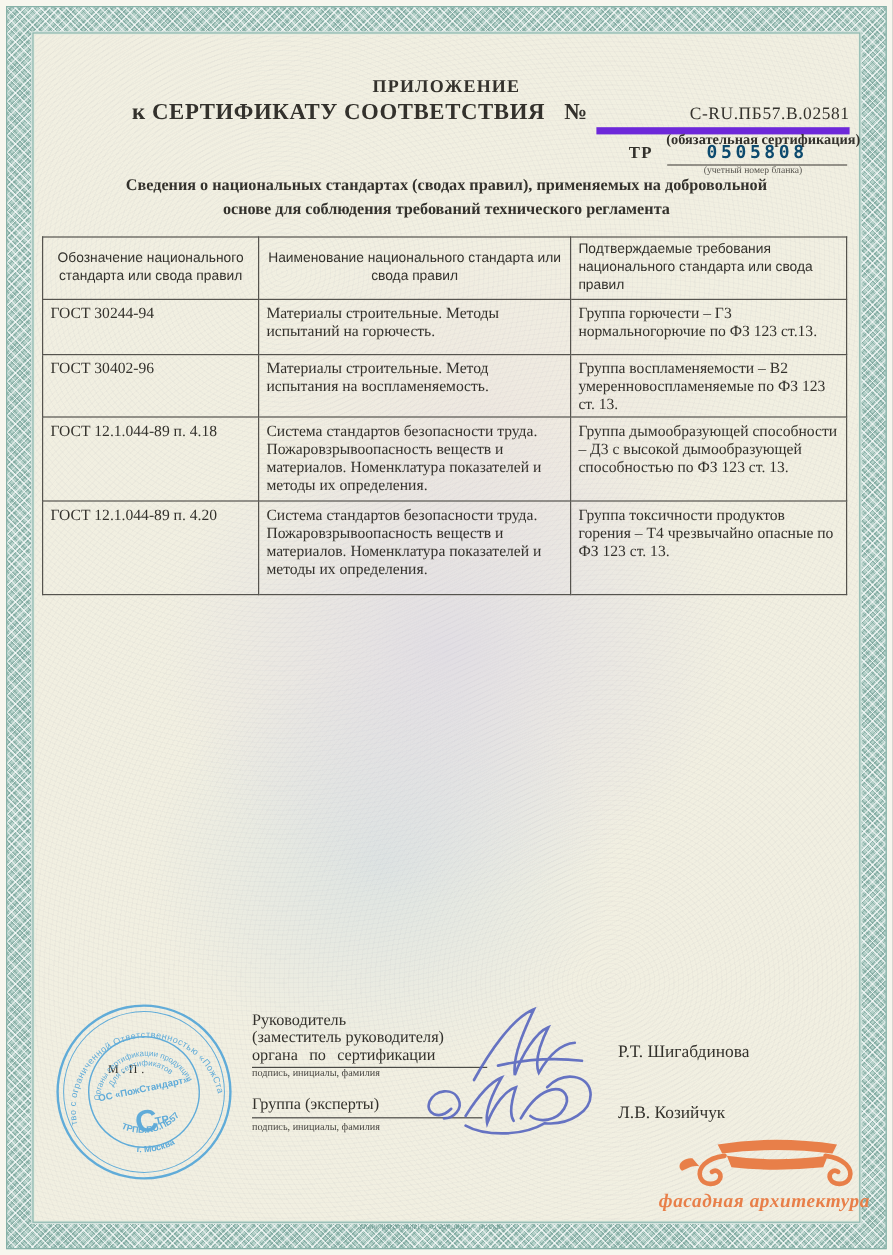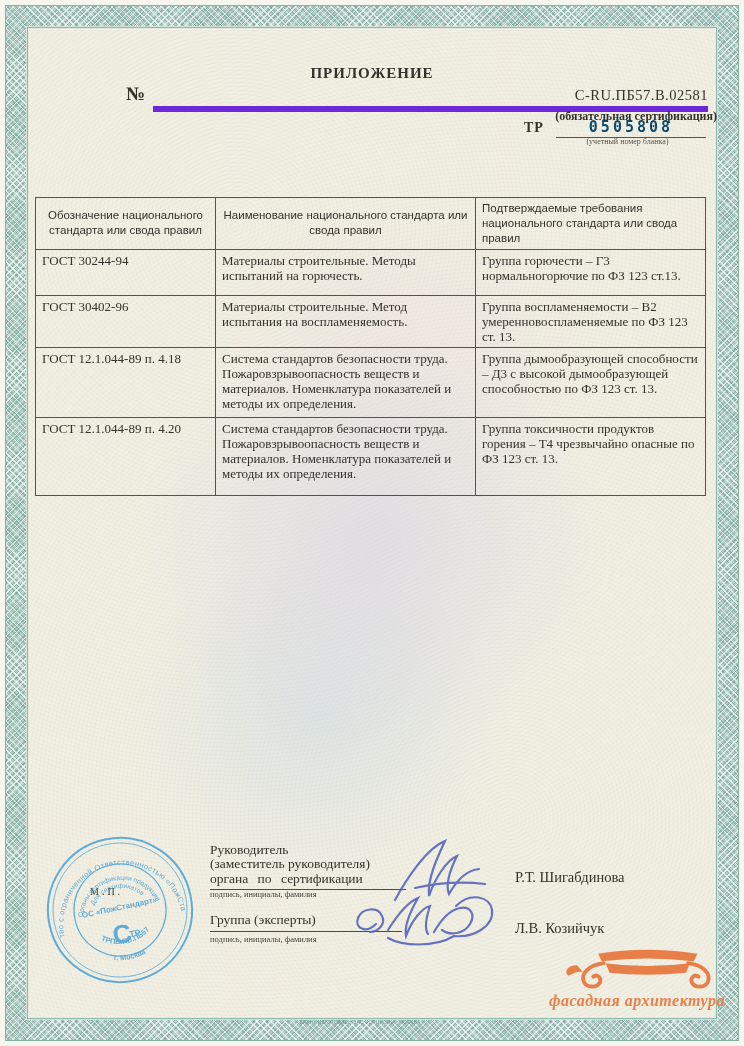--- a/index.html
+++ b/index.html
@@ -80,6 +80,7 @@
   <div class="abs ctr t doc-type">ПРИЛОЖЕНИЕ</div>
 
   <div class="abs cert-row">
+    <span class="t cert-line">к СЕРТИФИКАТУ СООТВЕТСТВИЯ</span>
     <span class="t num-sign">№</span>
     <span class="t cert-number">C-RU.ПБ57.В.02581</span>
   </div>

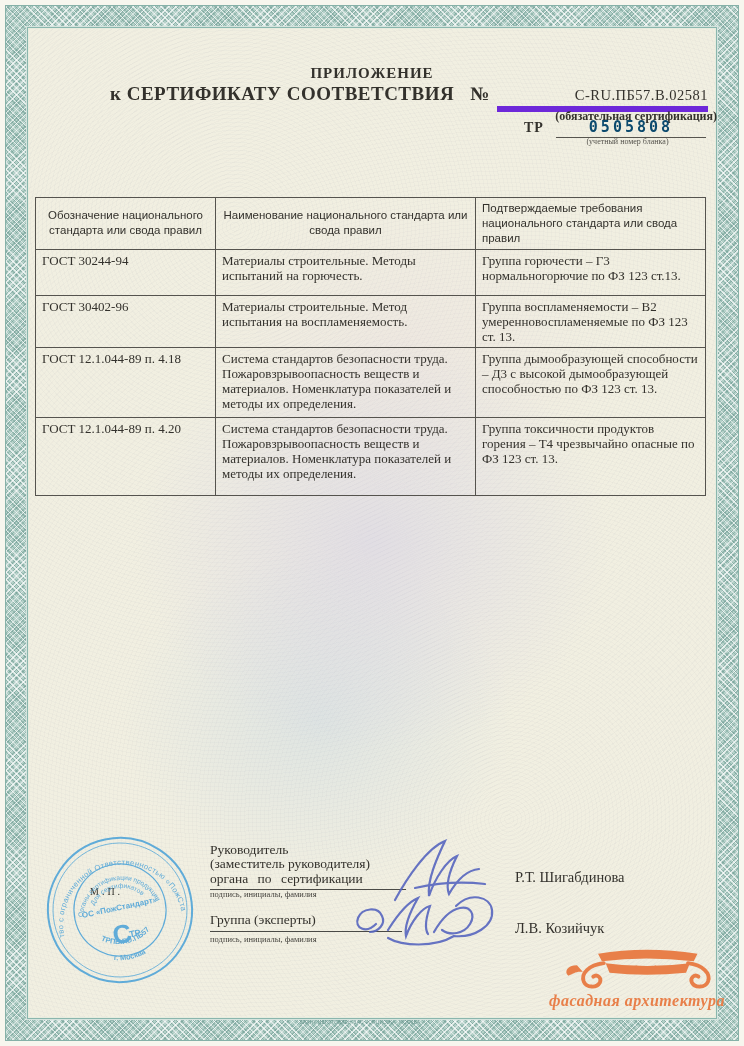--- a/index.html
+++ b/index.html
@@ -92,6 +92,10 @@
   </div>
   <div class="abs blank-caption">(учетный номер бланка)</div>
 
+  <div class="abs ctr t subtitle">
+    <div>Сведения о национальных стандартах (сводах правил), применяемых на добровольной</div>
+    <div>основе для соблюдения требований технического регламента</div>
+  </div>
 
   <table class="std">
     <colgroup>

